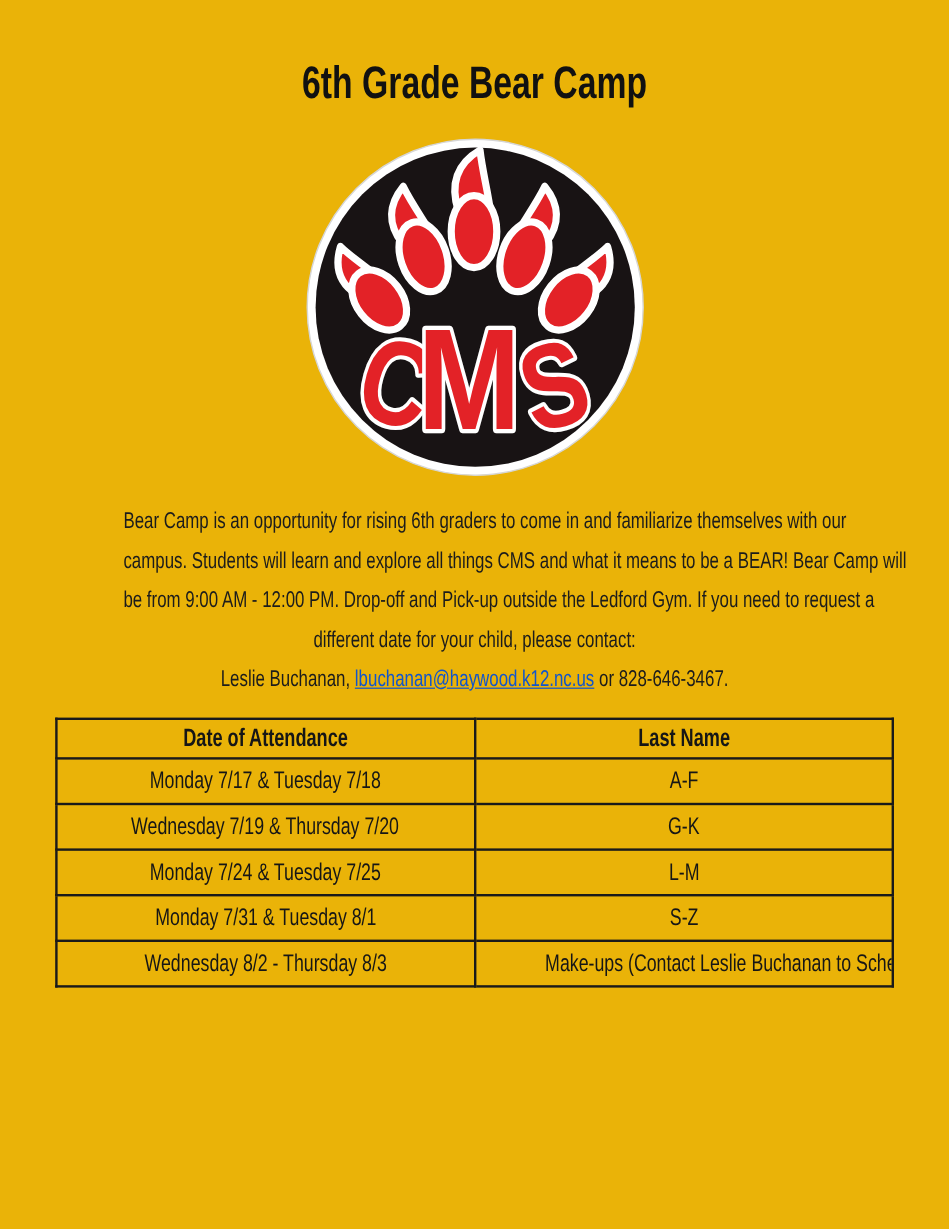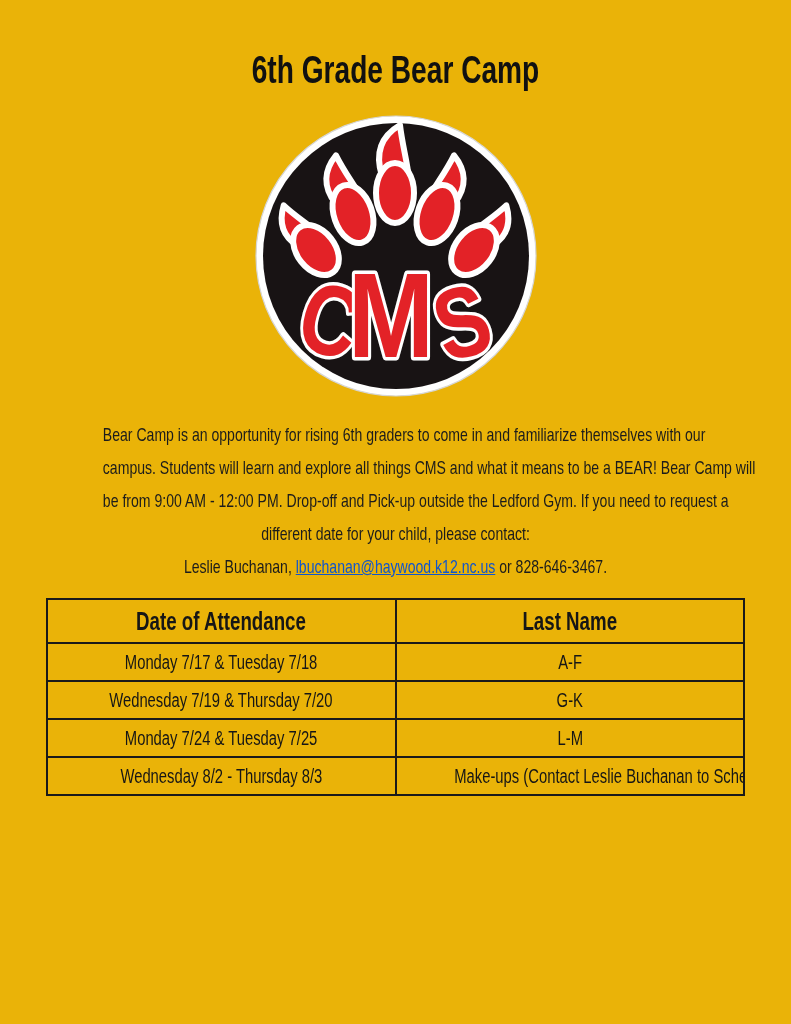--- a/index.html
+++ b/index.html
@@ -33,7 +33,7 @@
     border: 2px solid #1a1a1a; text-align: center; padding: 0; color: #161616;
     overflow: hidden;
   }
-  table.schedule th { height: 44px; font-size: 26px; font-weight: bold; }
+  table.schedule th { height: 33px; font-size: 21px; font-weight: bold; }
   table.schedule td { height: 38px; font-size: 20px; font-weight: normal; margin-top: 41px; }
   .cond {
     display: inline-block; white-space: nowrap;

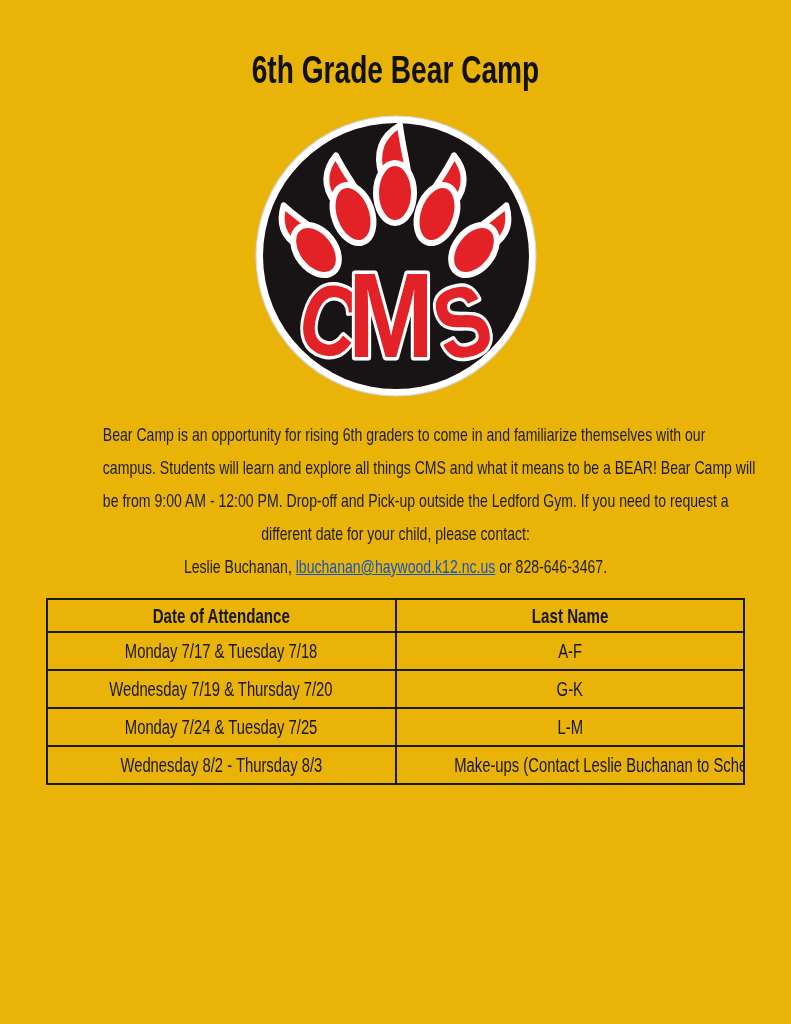--- a/index.html
+++ b/index.html
@@ -123,6 +123,10 @@
         <td><span class="cond">L-M</span></td>
       </tr>
       <tr>
+        <td><span class="cond">Monday 7/31 &amp; Tuesday 8/1</span></td>
+        <td><span class="cond">S-Z</span></td>
+      </tr>
+      <tr>
         <td><span class="cond">Wednesday 8/2 - Thursday 8/3</span></td>
         <td><span class="cond">Make-ups (Contact Leslie Buchanan to Schedule)</span></td>
       </tr>

